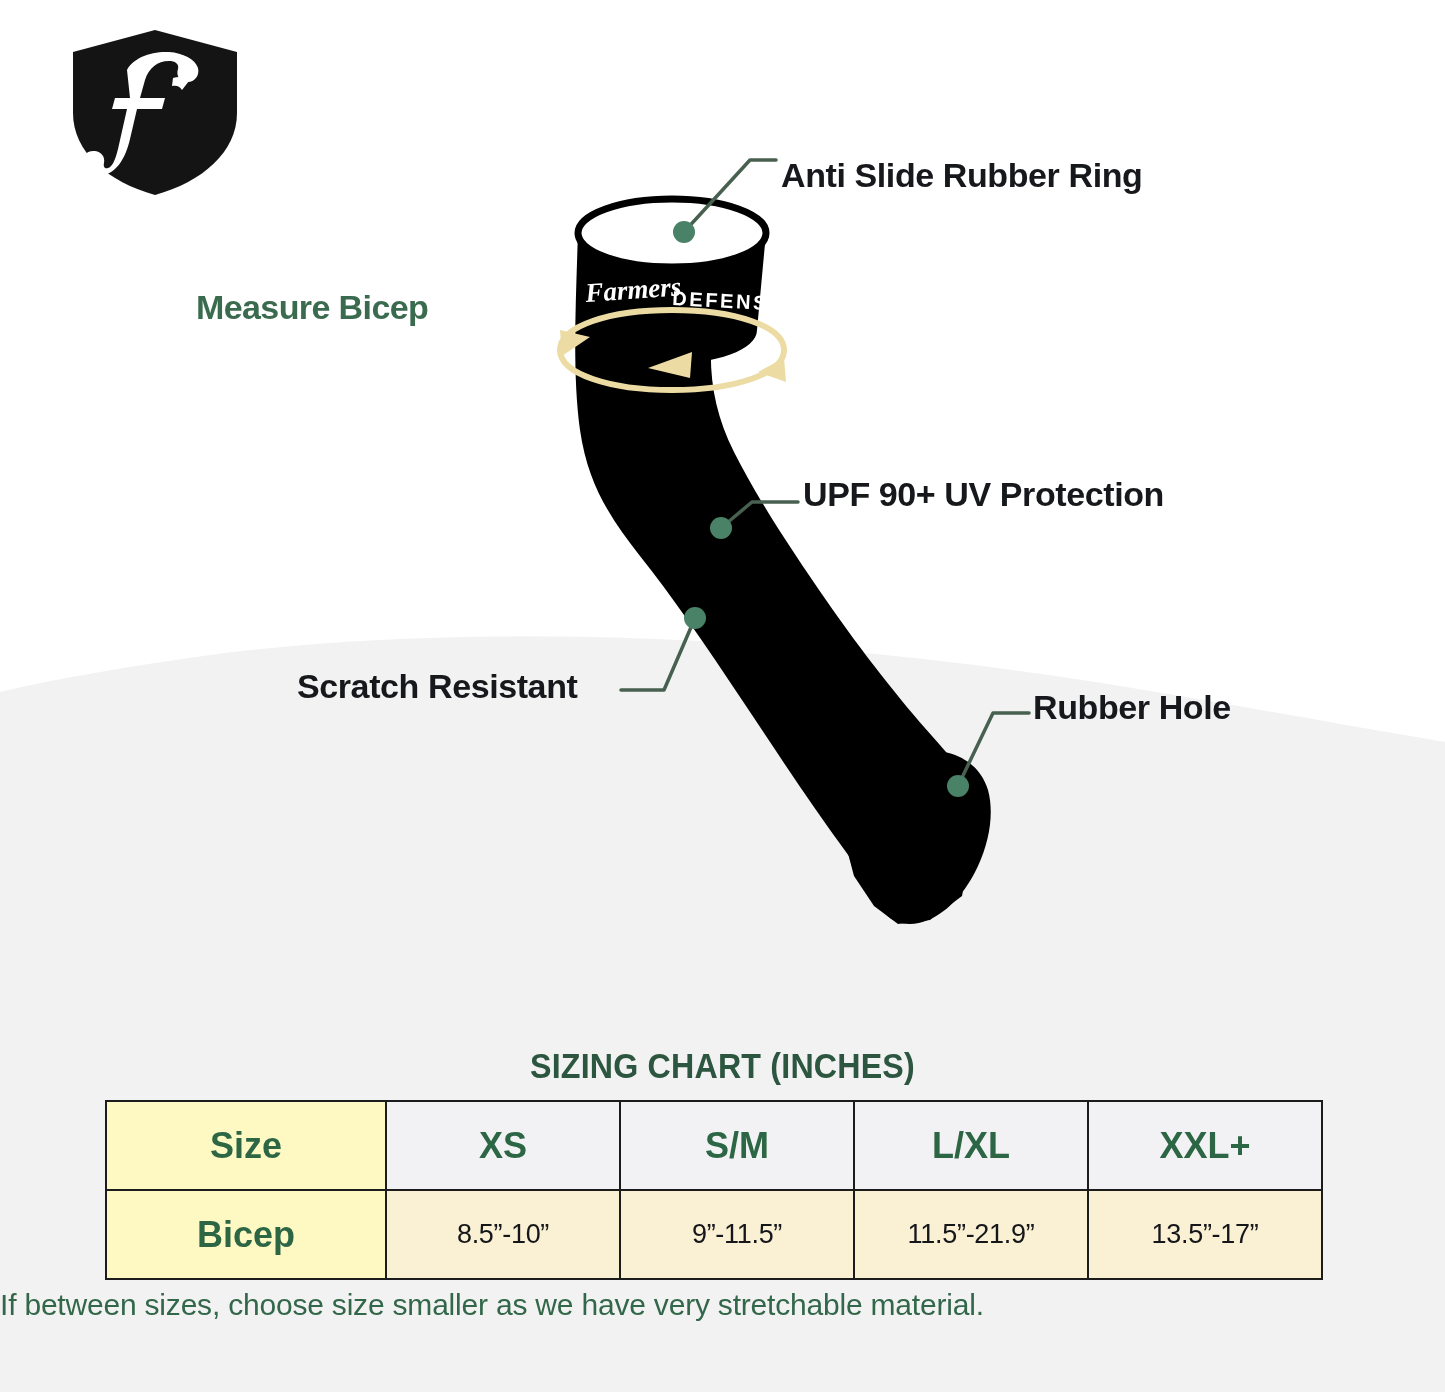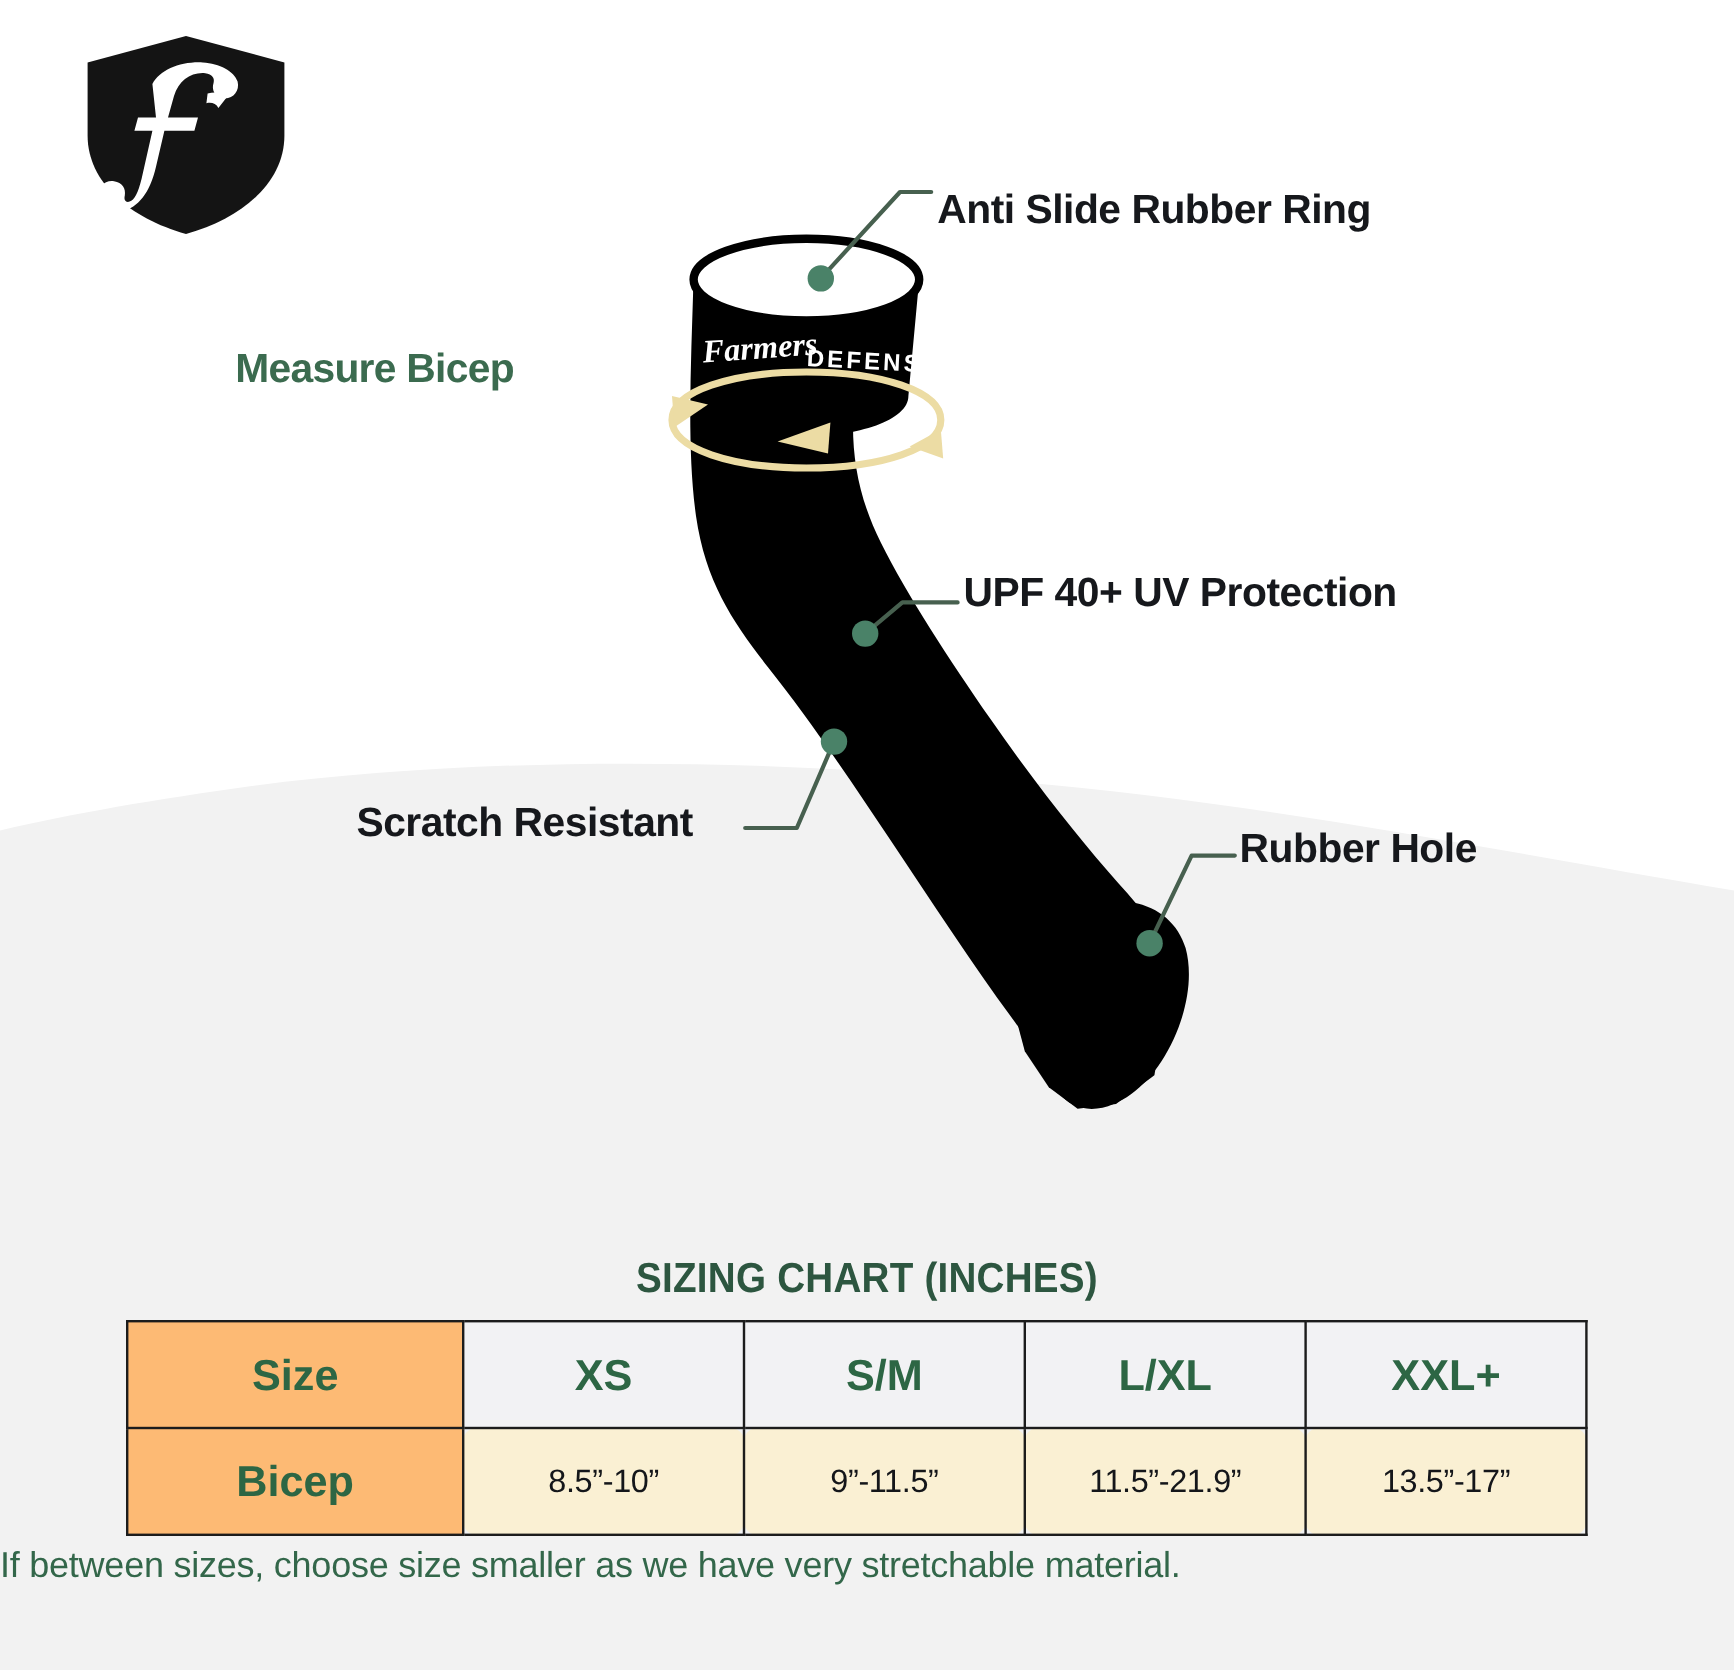--- a/index.html
+++ b/index.html
@@ -226,7 +226,7 @@
 
   <div class="callout" id="label-anti-slide">Anti Slide Rubber Ring</div>
 
-  <div class="callout" id="label-upf">UPF 40+ UV Protection</div>
+  <div class="callout" id="label-upf">UPF 90+ UV Protection</div>
 
   <div class="callout" id="label-scratch">Scratch Resistant</div>
 

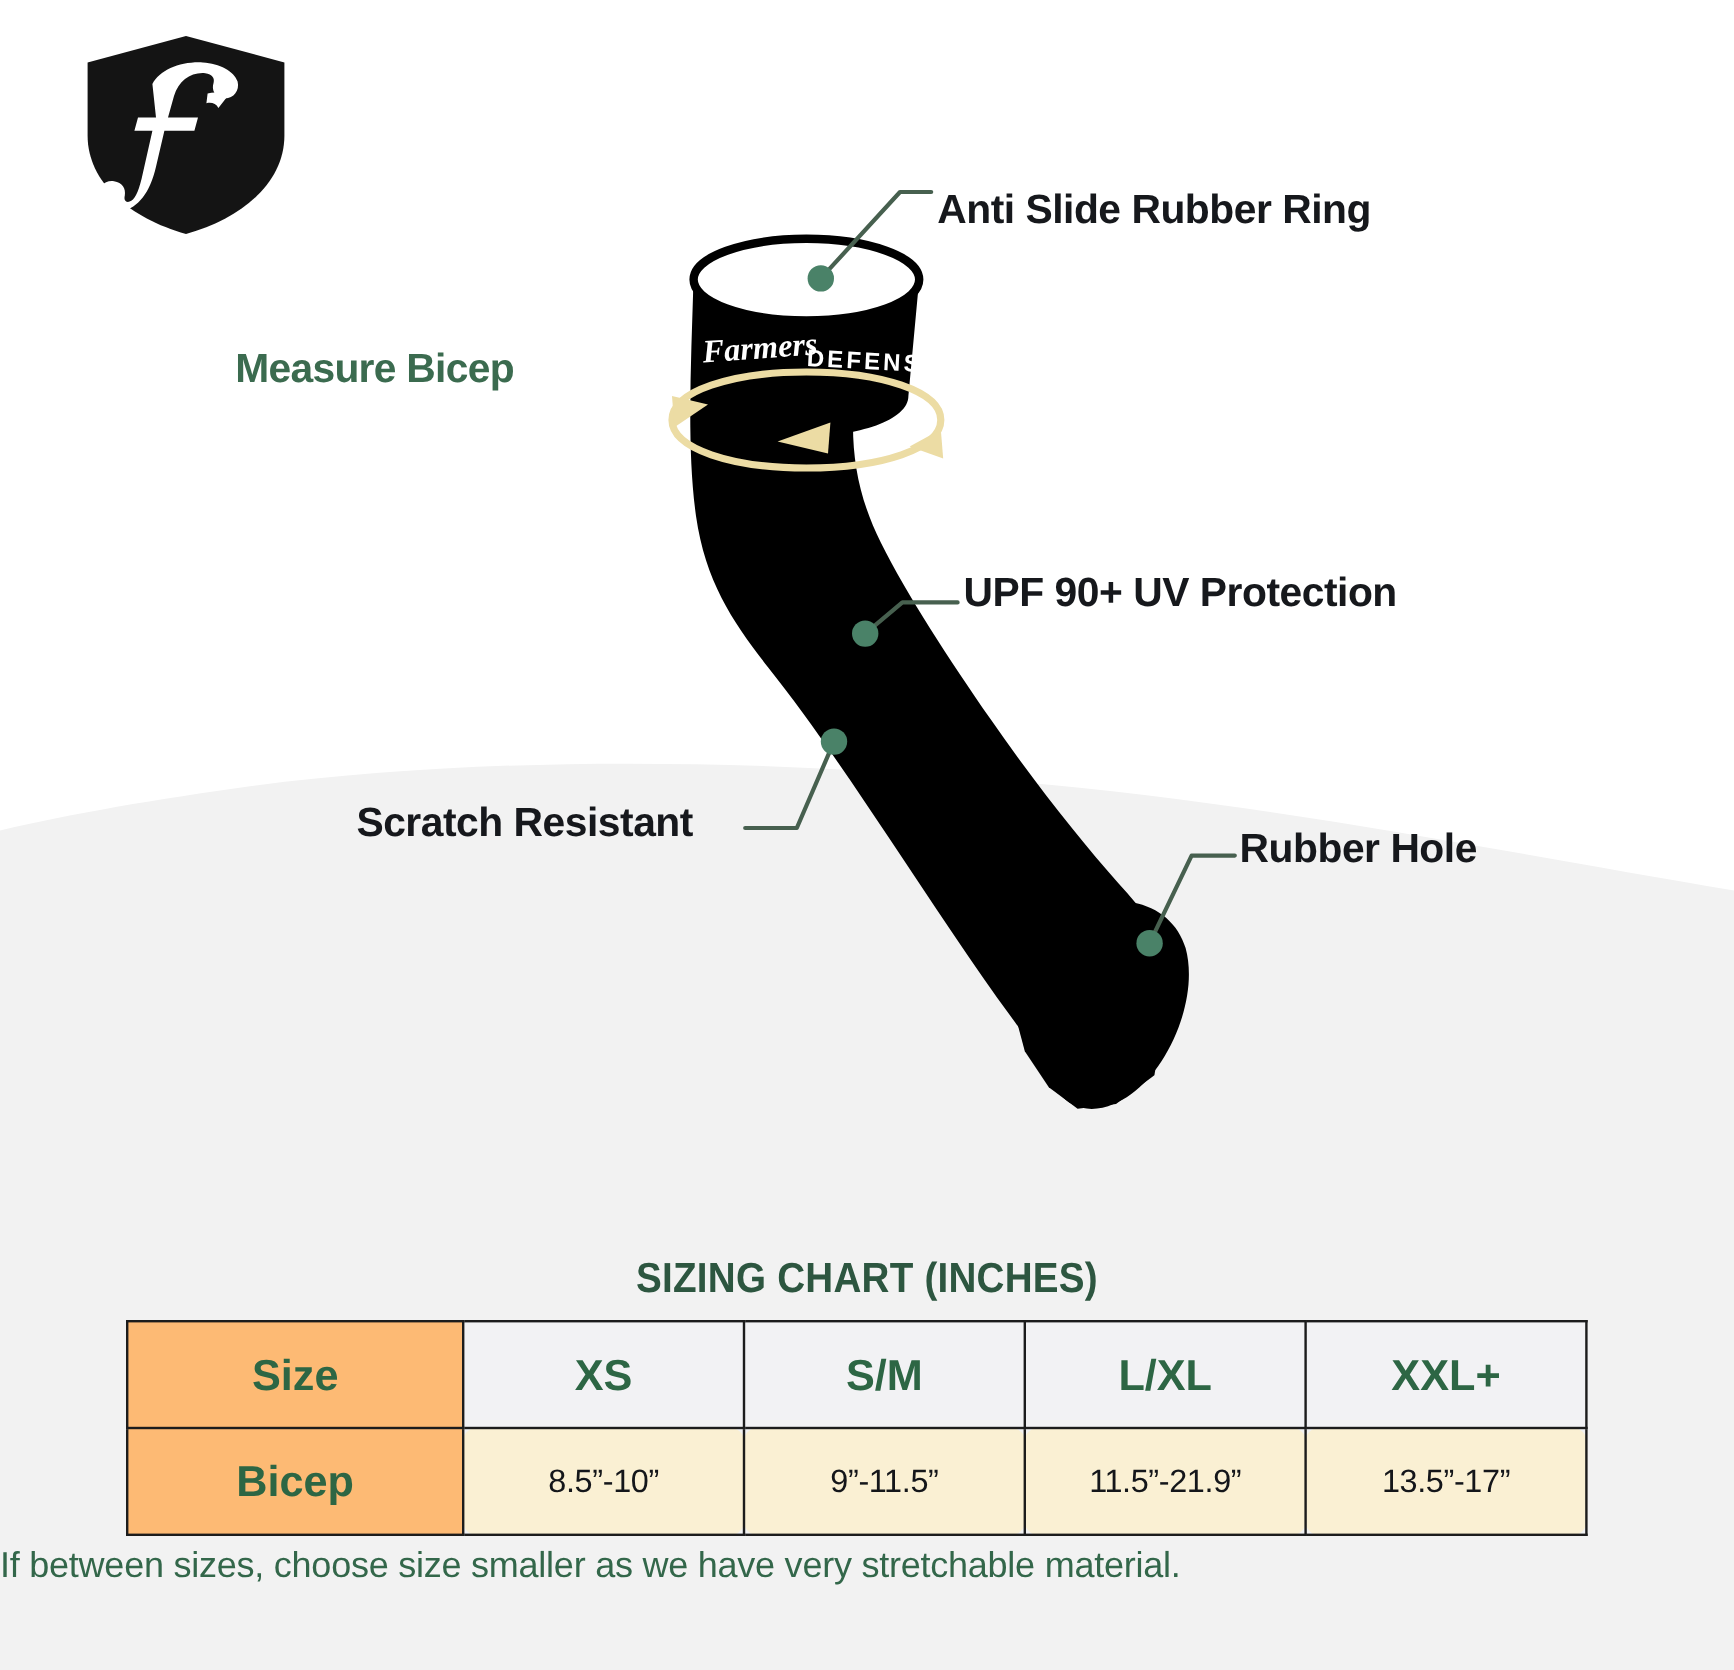--- a/index.html
+++ b/index.html
@@ -102,7 +102,7 @@
   }
   #sizing-table td.rowlabel {
     width: 278px;
-    background: #fdba74;
+    background: #fef9c3;
     color: #2d6644;
     font-weight: bold;
     font-size: 36px;

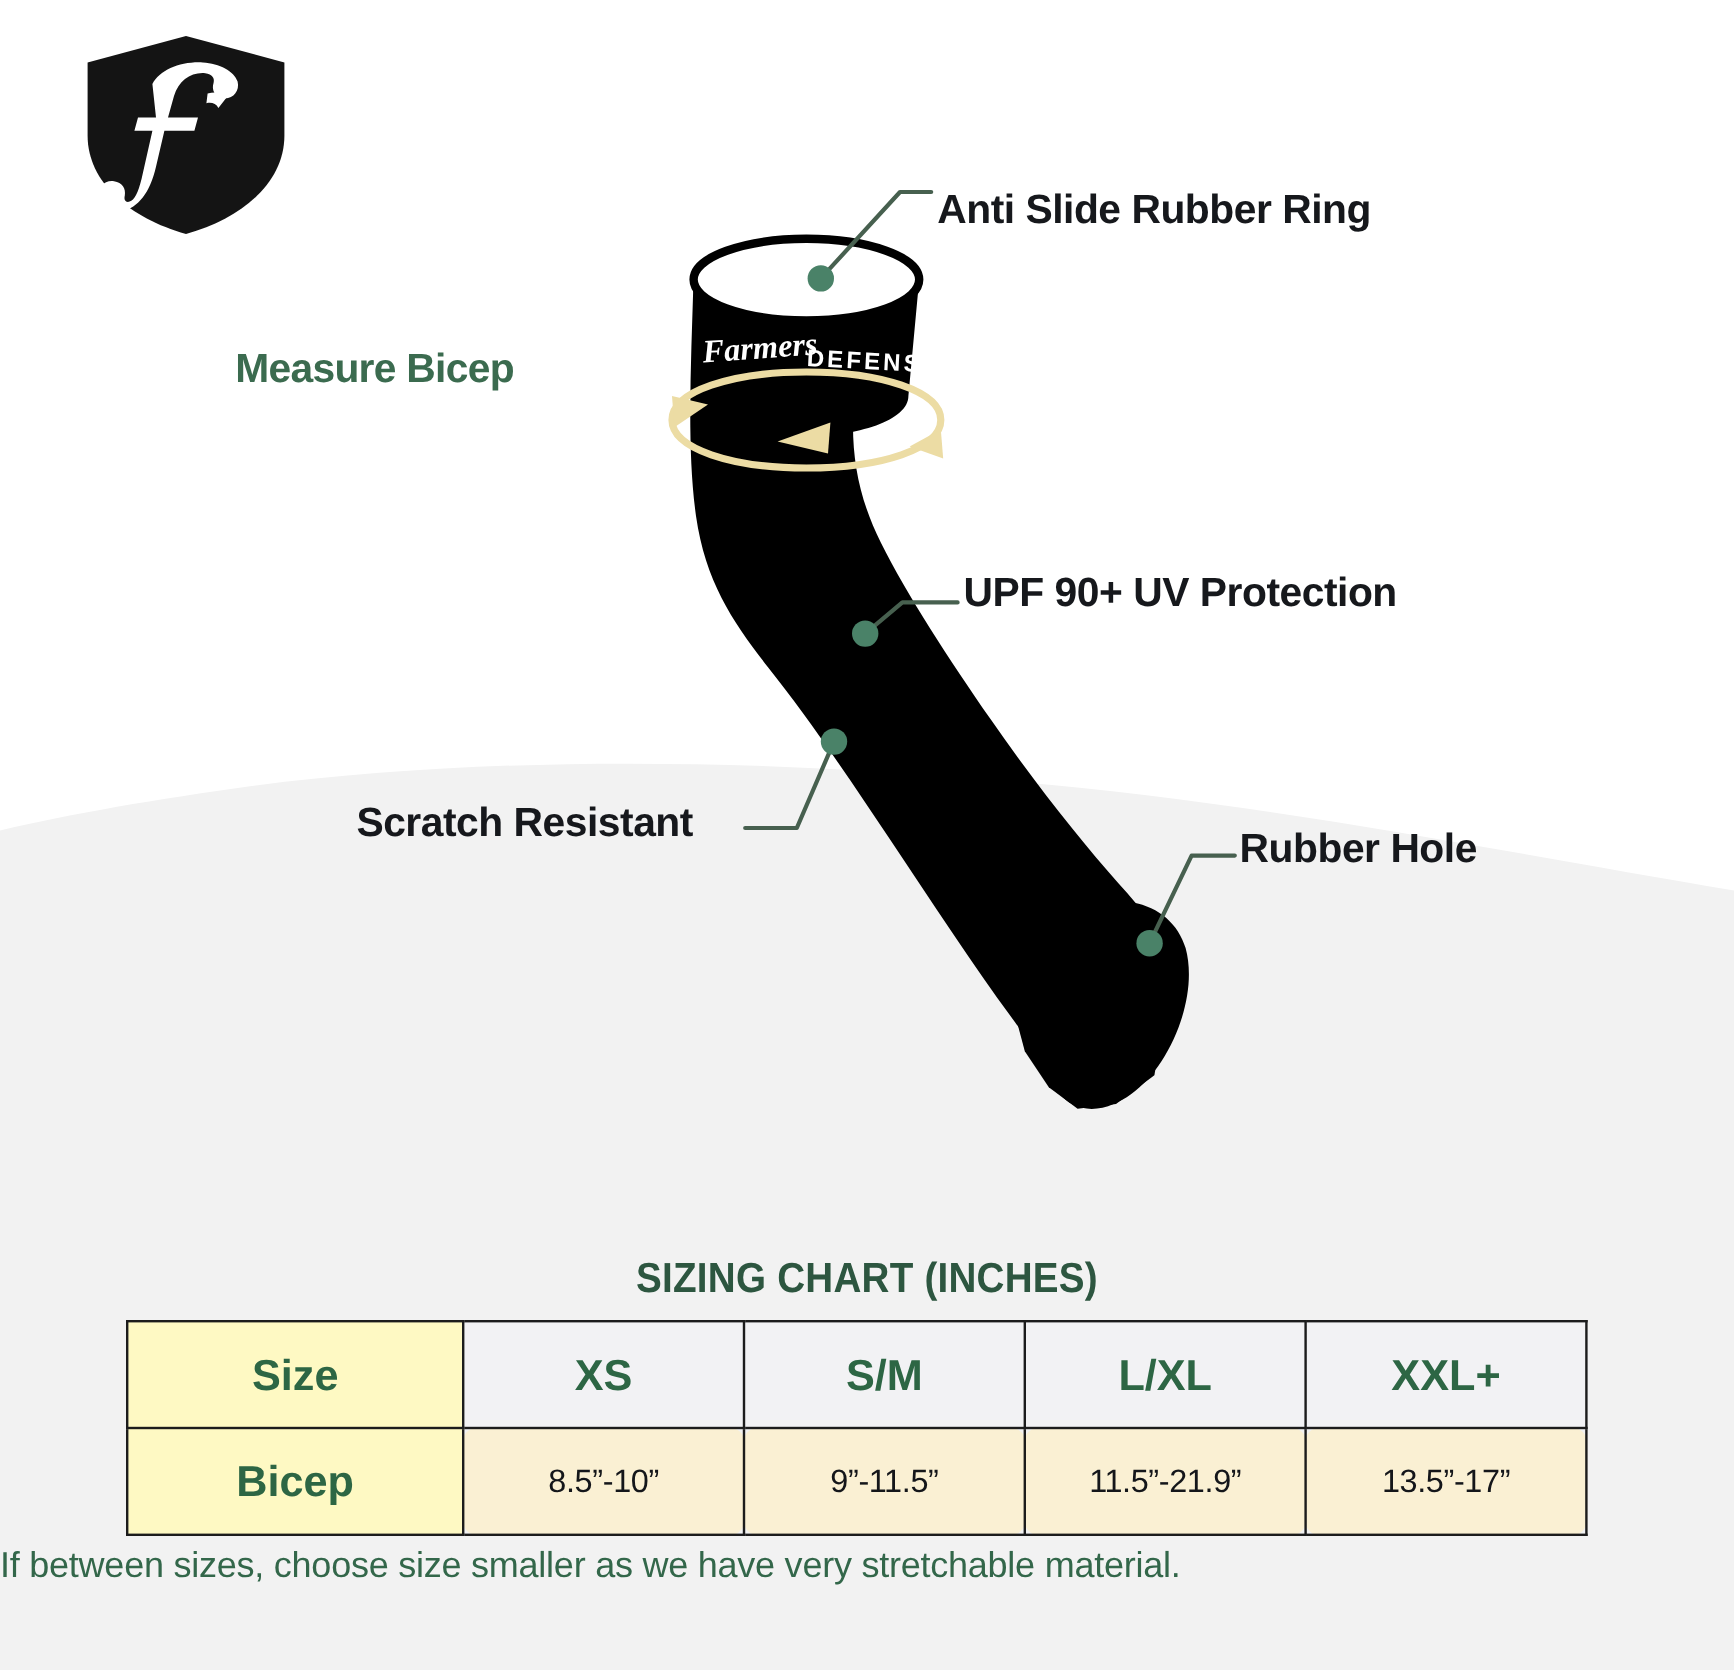--- a/index.html
+++ b/index.html
@@ -121,7 +121,6 @@
     font-size: 27px;
     font-weight: normal;
     letter-spacing: -0.3px;
-    border-radius: 11px;
   }
 
   #size-note {

